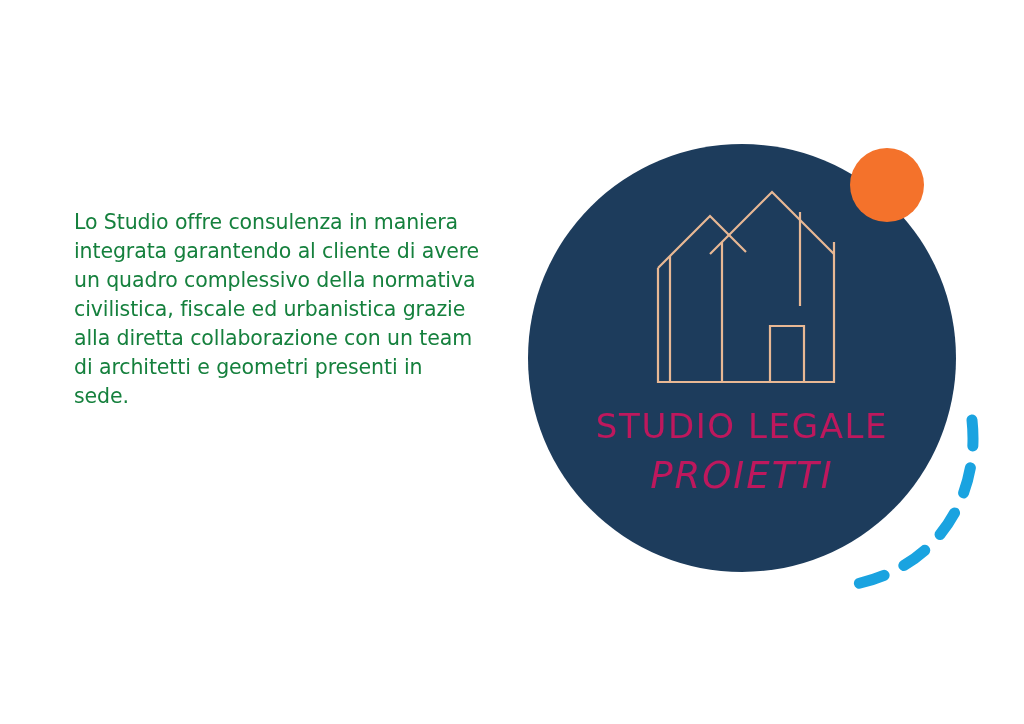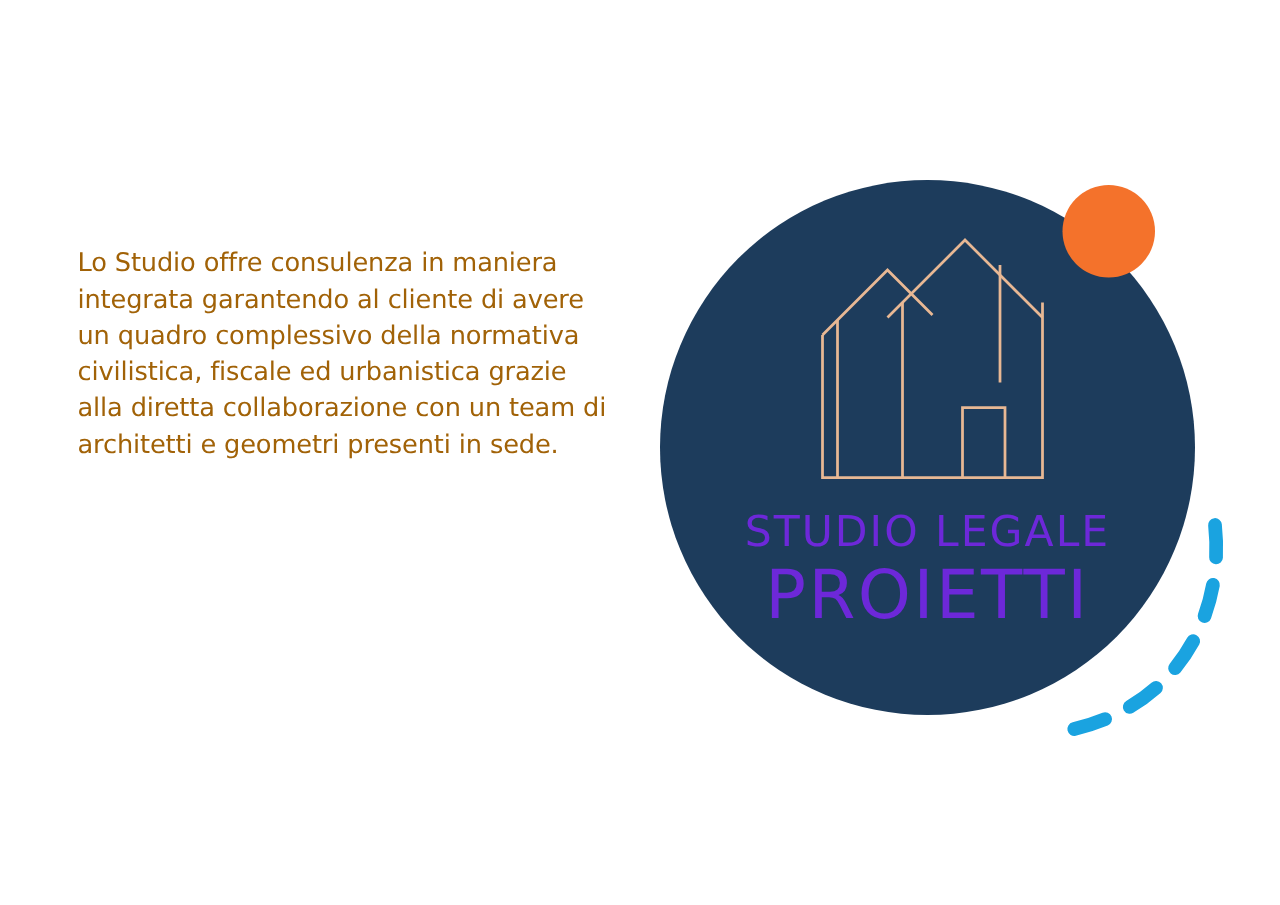--- a/index.html
+++ b/index.html
@@ -29,11 +29,11 @@
     width: 432px;
   }
   .paragraph {
-    color: #a16207;
+    color: #15803d;
     font-size: 20.5px;
     line-height: 29px;
     text-align: justify;
-    margin: 0;
+    margin: 12px;
     letter-spacing: -0.1px;
   }
   .paragraph.first {

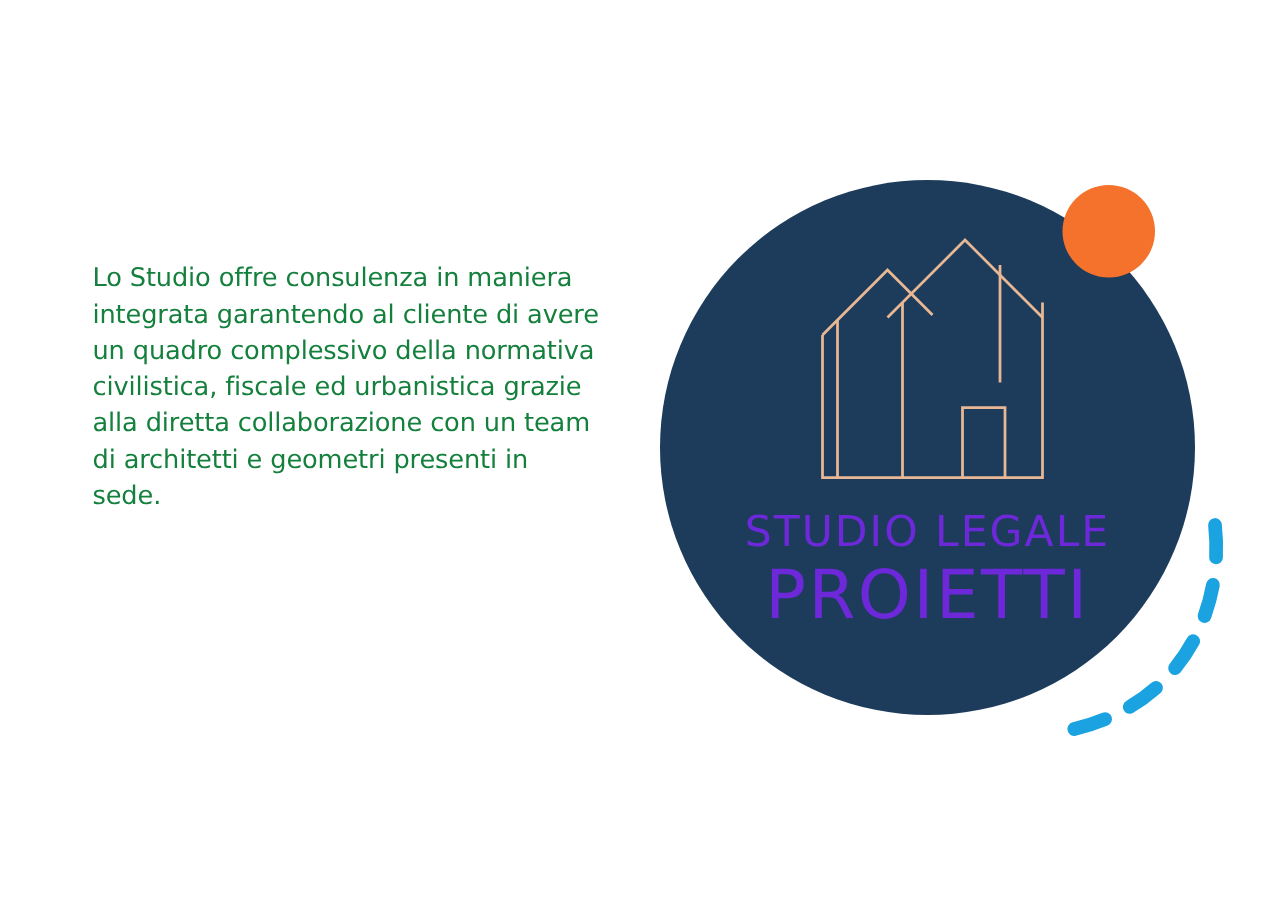--- a/index.html
+++ b/index.html
@@ -91,7 +91,7 @@
     top: 268px;
     width: 356px;
     text-align: center;
-    color: #6d28d9;
+    color: #be185d;
   }
   .wordmark .line1 {
     font-size: 34px;

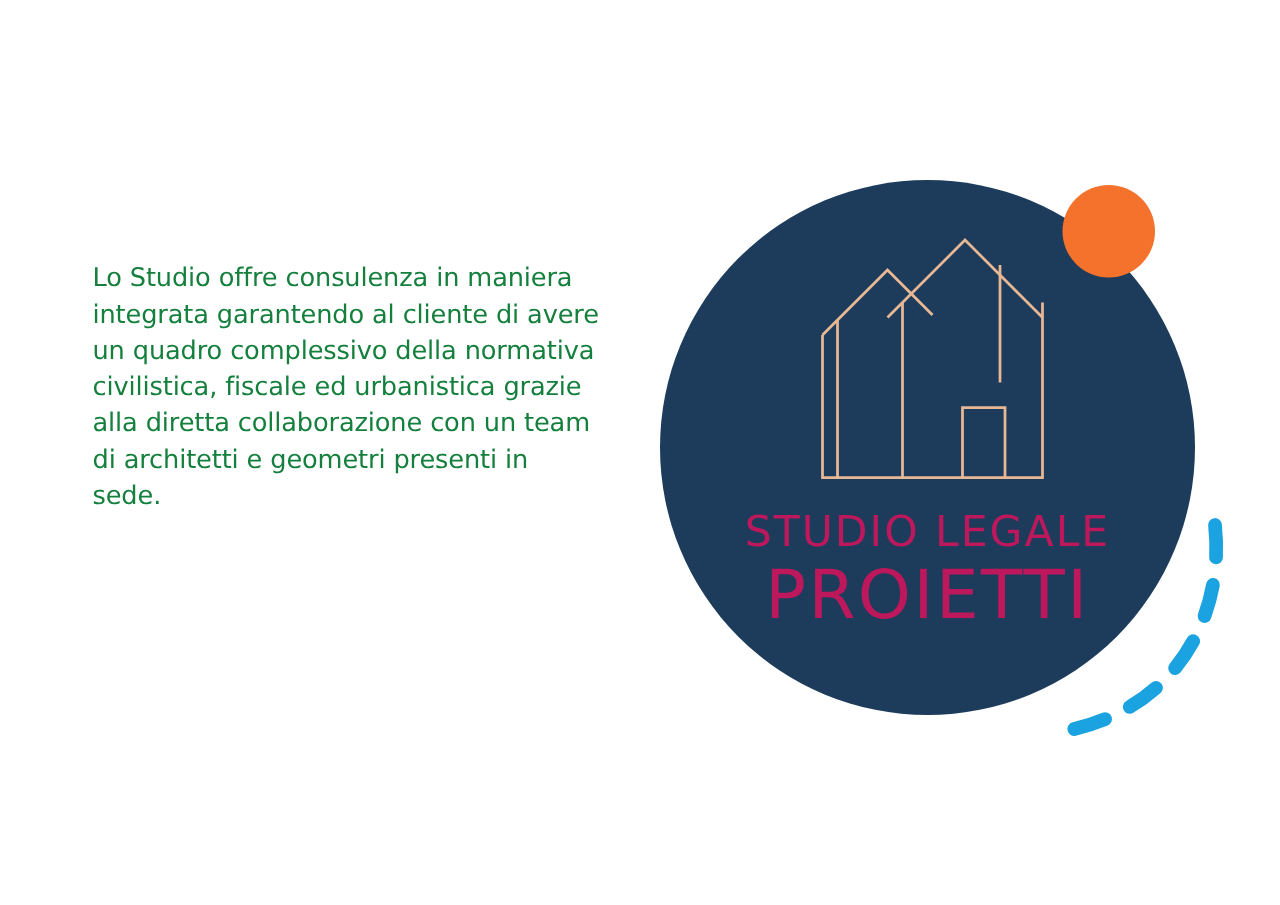--- a/index.html
+++ b/index.html
@@ -100,11 +100,12 @@
     white-space: nowrap;
   }
   .wordmark .line2 {
-    font-size: 54px;
+    font-size: 37px;
     letter-spacing: 2px;
     line-height: 56px;
     white-space: nowrap;
     margin-top: 2px;
+    font-style: italic;
   }
 
   

